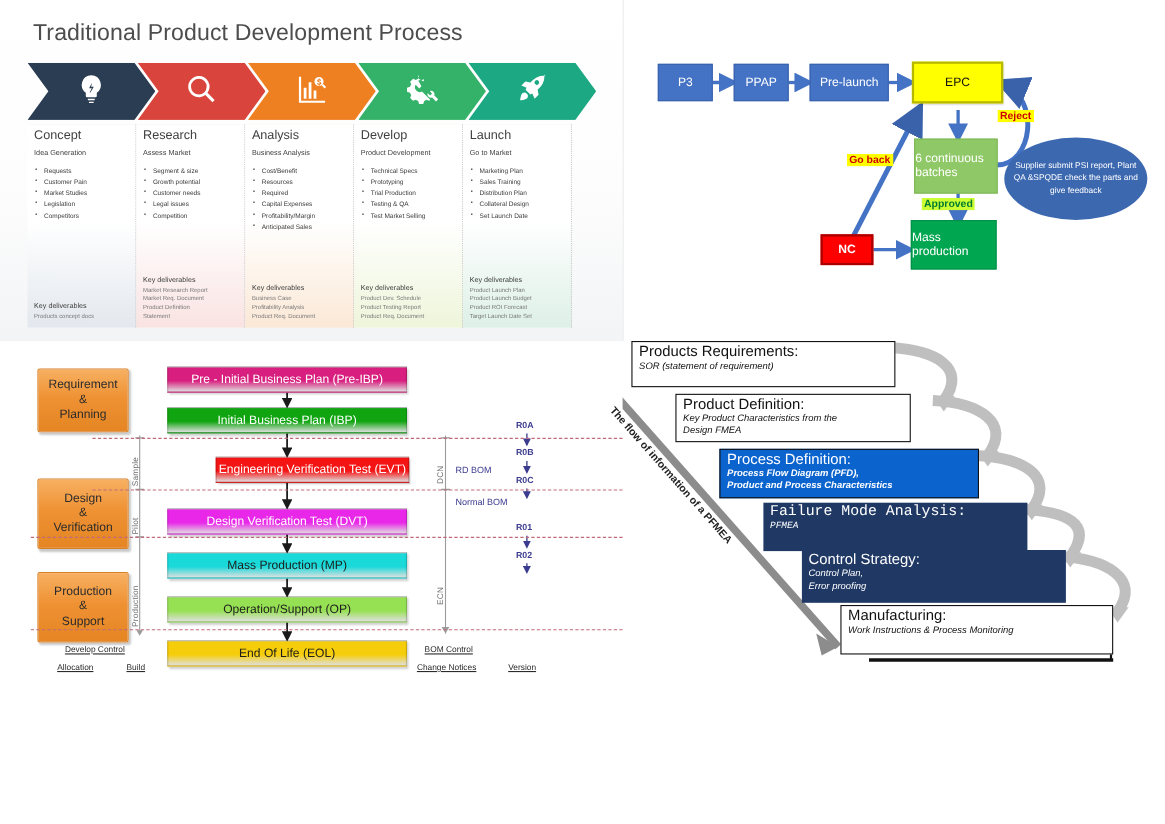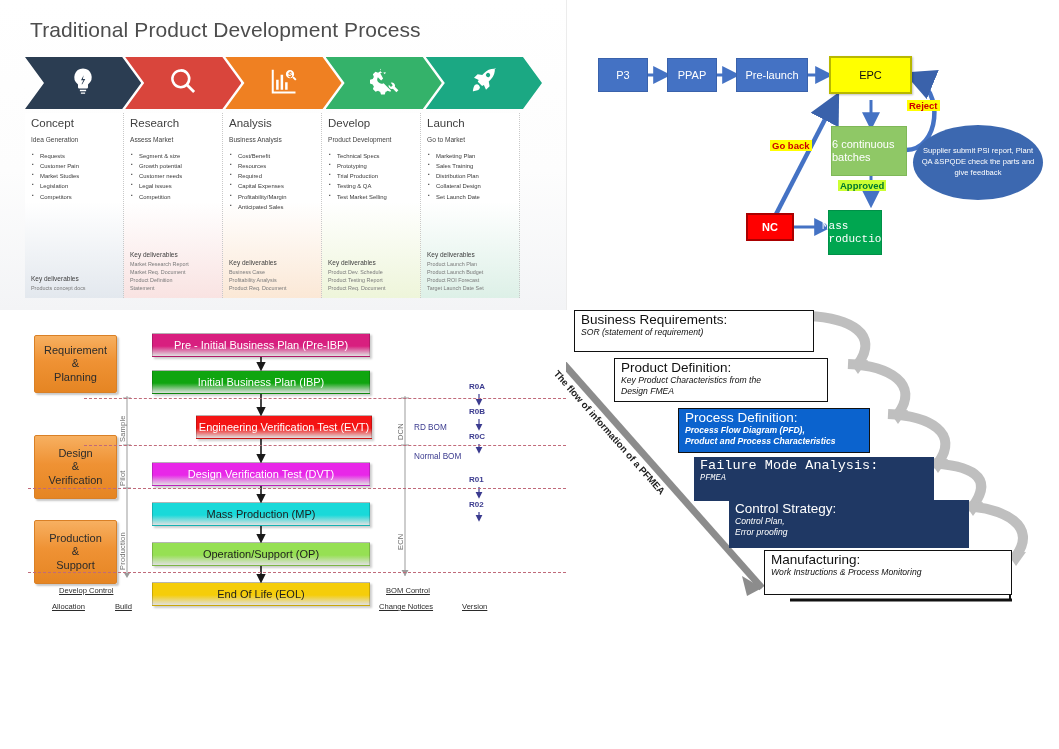--- a/index.html
+++ b/index.html
@@ -235,7 +235,7 @@
   <div class="pbox yellow-box" style="left:263px;top:56px;width:83px;height:38px;">EPC</div>
   <div class="pbox lgreen-box" style="left:265px;top:126px;width:76px;height:50px;">6 continuous batches</div>
   <div class="pbox red-box" style="left:180px;top:213px;width:48px;height:28px;">NC</div>
-  <div class="pbox green-box" style="left:262px;top:210px;width:54px;height:45px;font-family:Liberation Mono, monospace;">Mass production</div>
+  <div class="pbox green-box" style="left:262px;top:200px;width:78px;height:45px;">Mass production</div>
 
   <div class="ellipse" style="left:347px;top:125px;width:130px;height:75px;">Supplier submit PSI report, Plant QA &amp;SPQDE check the parts and give feedback</div>
 

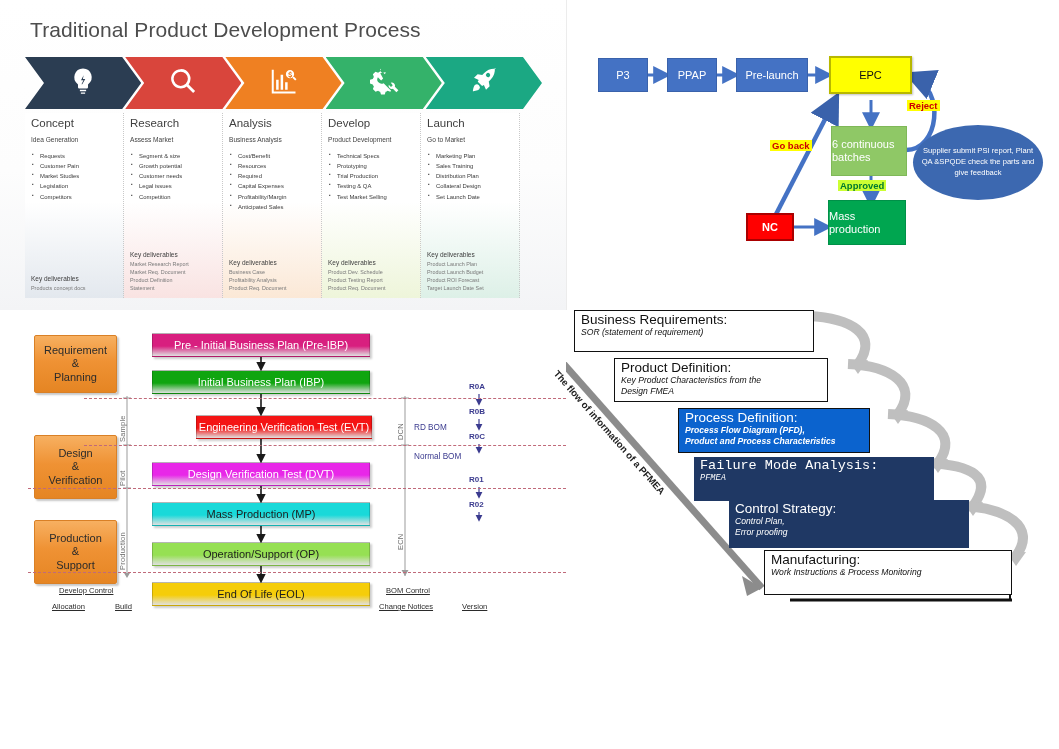--- a/index.html
+++ b/index.html
@@ -366,7 +366,7 @@
   </svg>
   <div id="pfmea-boxes">
       <div class="cbox white" style="left: 8px; top: 10px; width: 240px; height: 42px;">
-        <div class="t">Business Requirements:</div>
+        <div class="t">Products Requirements:</div>
         <div class="s">SOR (statement of requirement)</div>
       </div>
       <div class="cbox white" style="left: 48px; top: 58px; width: 214px; height: 44px;">

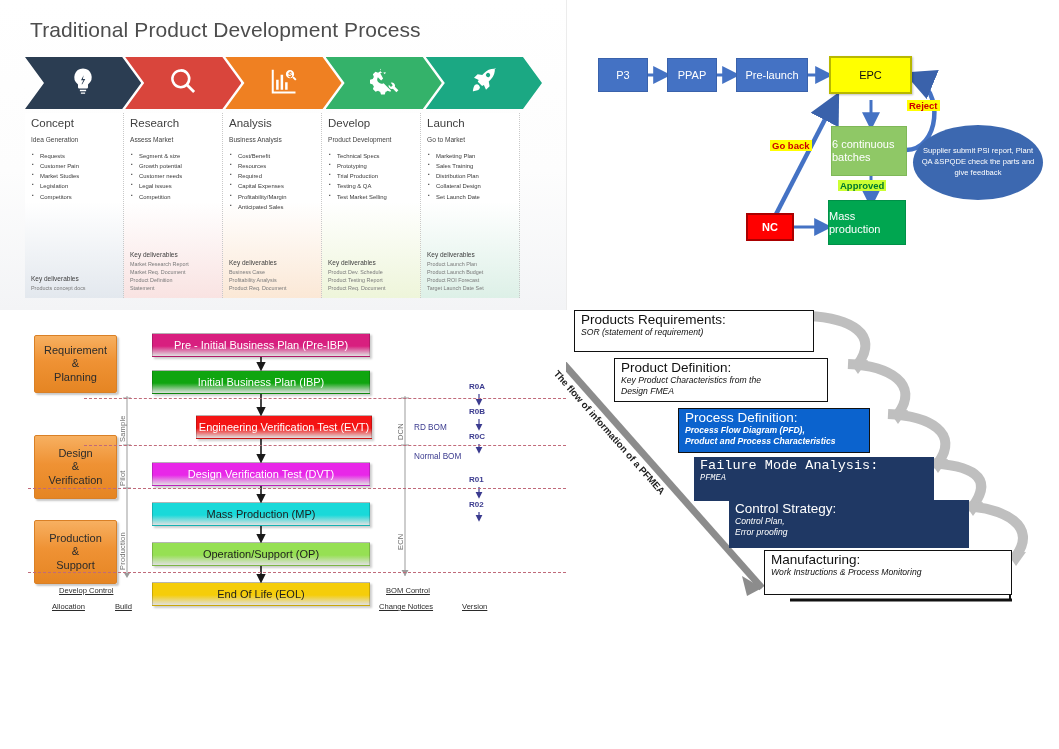--- a/index.html
+++ b/index.html
@@ -374,7 +374,7 @@
         <div class="s">Key Product Characteristics from the</div>
         <div class="s">Design FMEA</div>
       </div>
-      <div class="cbox bright" style="left: 88px; top: 108px; width: 192px; height: 45px; margin-left: 24px;">
+      <div class="cbox bright" style="left: 88px; top: 108px; width: 236px; height: 45px;">
         <div class="t">Process Definition:</div>
         <div class="s">Process Flow Diagram (PFD),</div>
         <div class="s">Product and Process Characteristics</div>

